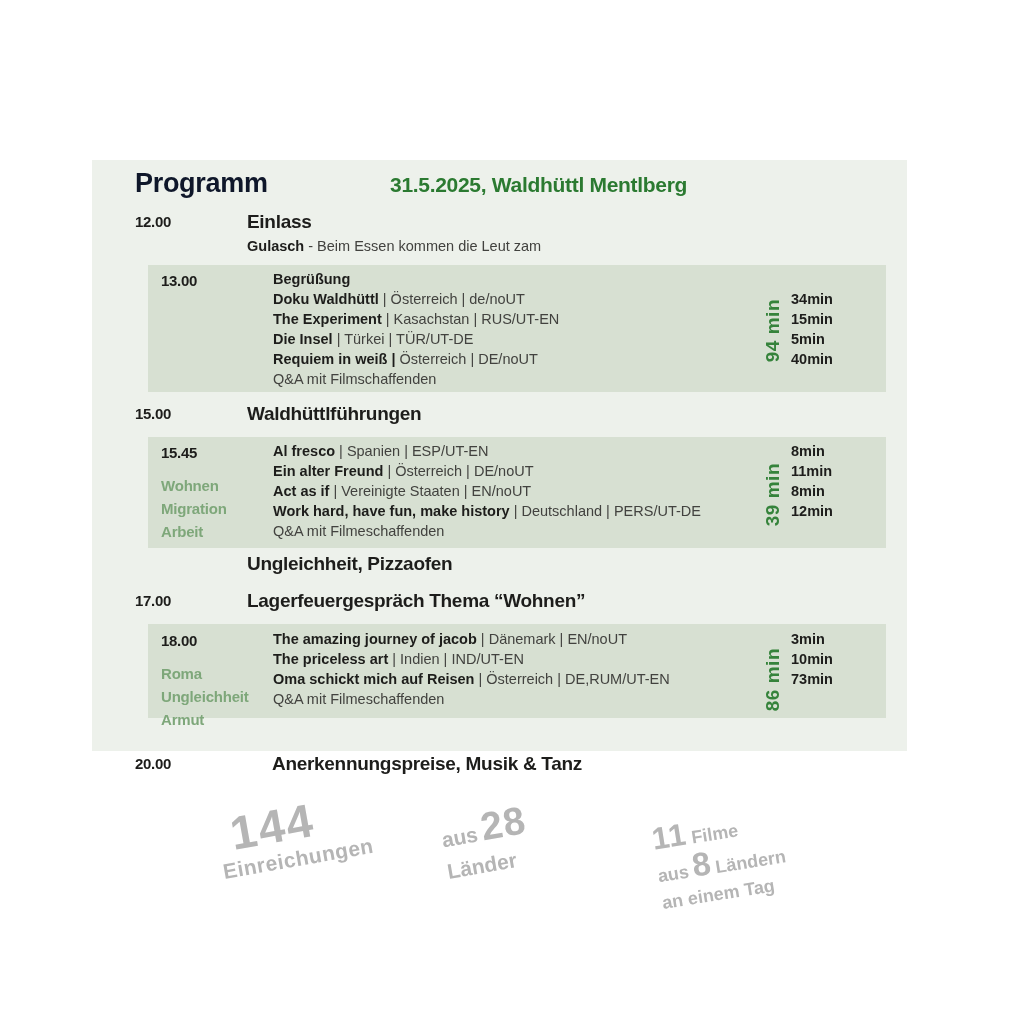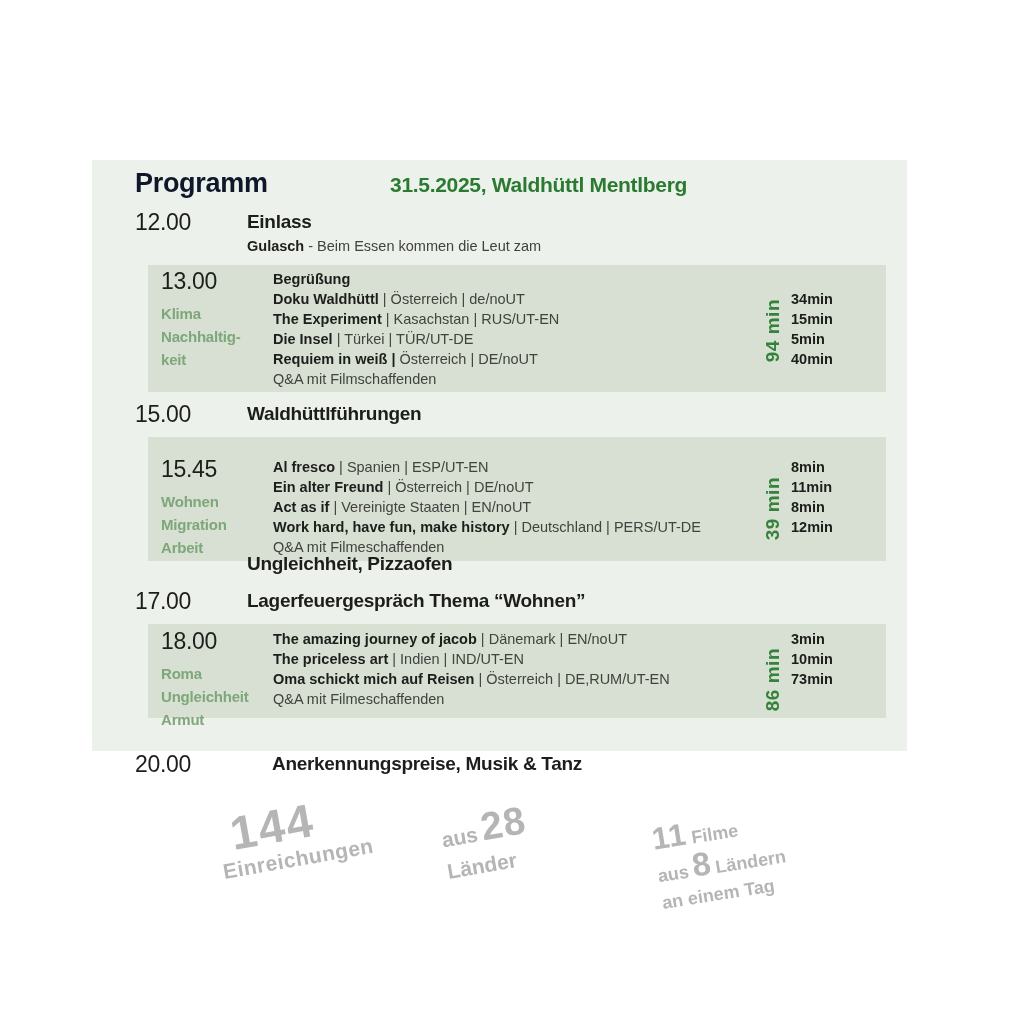--- a/index.html
+++ b/index.html
@@ -34,7 +34,7 @@
   .item5{top:429px;}
   .item6{top:464px;height:94px;padding-top:5px;}
   .item7{top:592px;gap:25px;}
-  .time{font-size:23px;font-weight:normal;line-height:24px;letter-spacing:-0.3px;}
+  .time{font-size:15px;font-weight:bold;line-height:24px;letter-spacing:-0.3px;}
   .category{margin-top:9px;font-size:15px;font-weight:bold;color:#7ea77a;line-height:23px;letter-spacing:-0.2px;}
   .row-title{font-size:19px;font-weight:bold;line-height:24px;letter-spacing:-0.3px;}
   .row-sub{font-size:14.5px;line-height:19px;margin-top:3px;color:#42423f;}

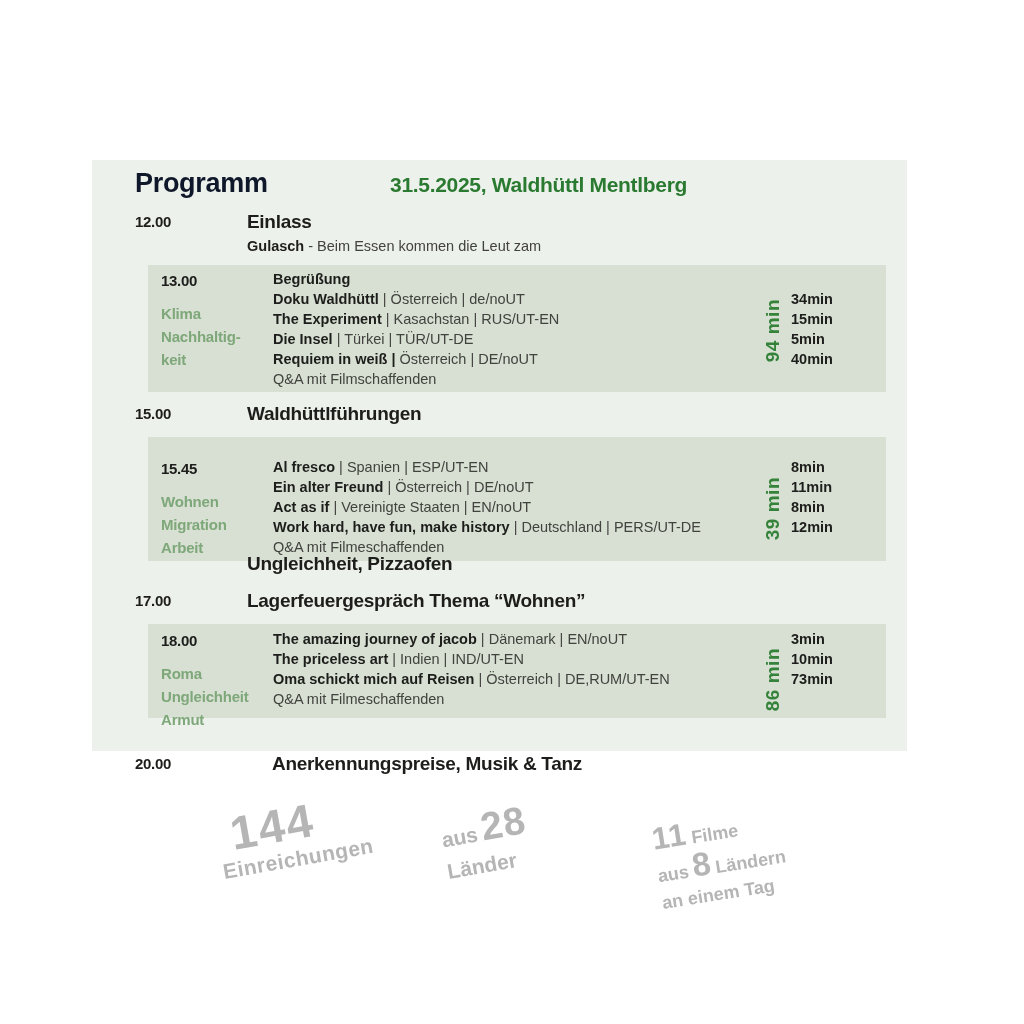--- a/index.html
+++ b/index.html
@@ -85,11 +85,6 @@
       <div class="item item1 highlight">
         <div class="col-time">
           <div class="time">13.00</div>
-          <div class="category">
-            <div>Klima</div>
-            <div>Nachhaltig-</div>
-            <div>keit</div>
-          </div>
         </div>
         <div class="col-content">
           <div class="film-line"><span class="b">Begrüßung</span></div>

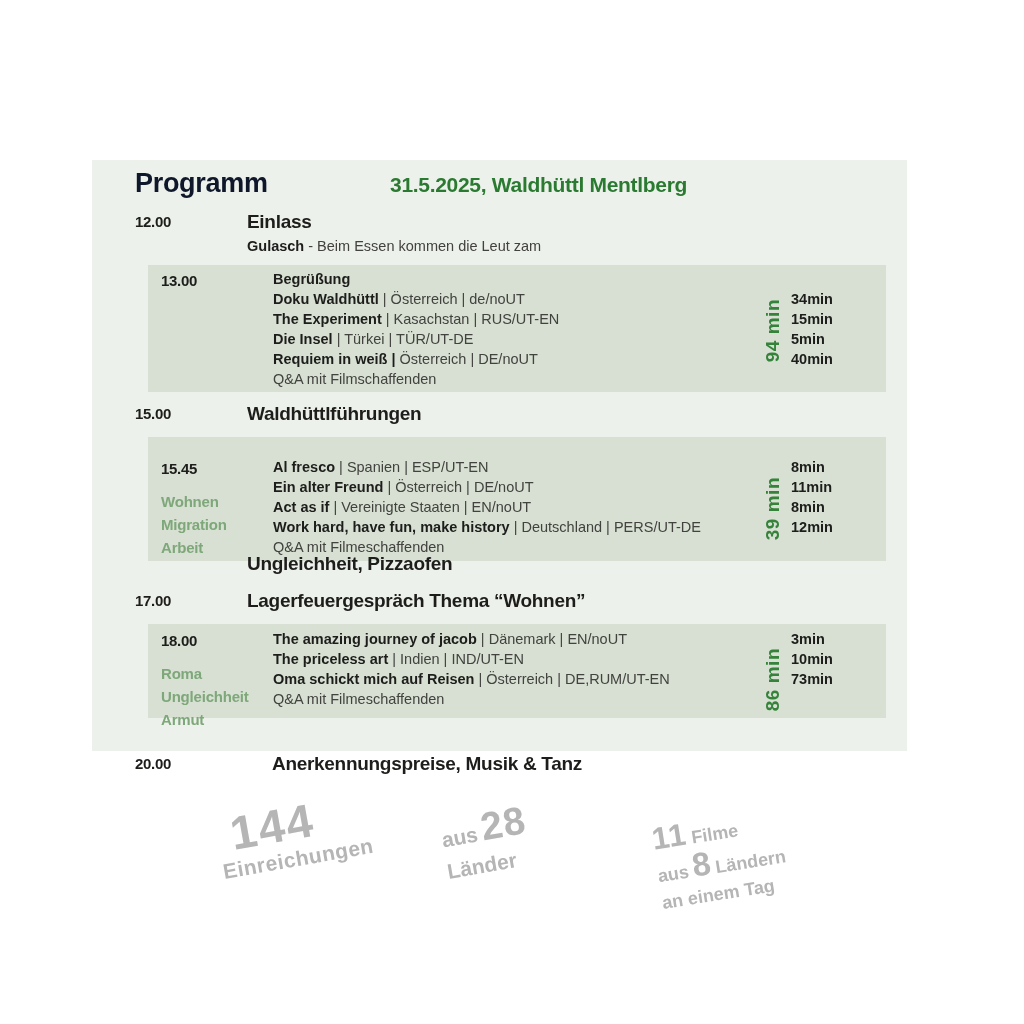--- a/index.html
+++ b/index.html
@@ -29,7 +29,7 @@
   .item0{top:50px;}
   .item1{top:105px;height:127px;padding-top:4px;}
   .item2{top:242px;}
-  .item3{top:277px;height:124px;padding-top:20px;}
+  .item3{top:277px;height:111px;padding-top:4px;}
   .item4{top:392px;}
   .item5{top:429px;}
   .item6{top:464px;height:94px;padding-top:5px;}

